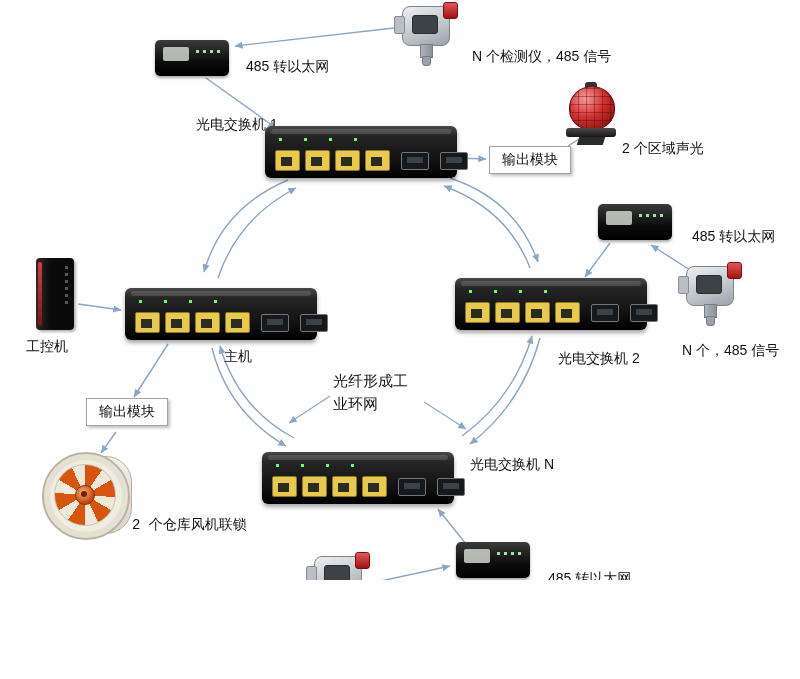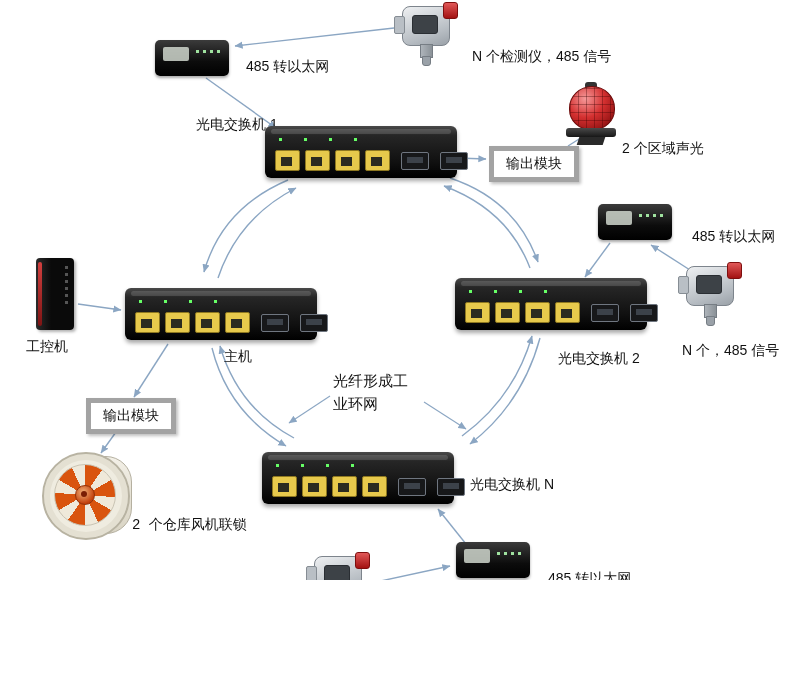--- a/index.html
+++ b/index.html
@@ -6,7 +6,7 @@
   #canvas{position:relative;width:800px;height:580px;background:#fff;overflow:hidden;
           font-family:"Liberation Sans",sans-serif;color:#111;}
   .lbl{position:absolute;font-size:14px;white-space:nowrap;}
-  .outbox{position:absolute;background:#fff;border:5px solid #a3a3a3;box-shadow:2px 2px 3px rgba(0,0,0,.25);
+  .outbox{position:absolute;background:#fff;border:1px solid #a3a3a3;box-shadow:2px 2px 3px rgba(0,0,0,.25);
           padding:4px 12px;font-size:14px;}
   .wires{position:absolute;left:0;top:0;}
 

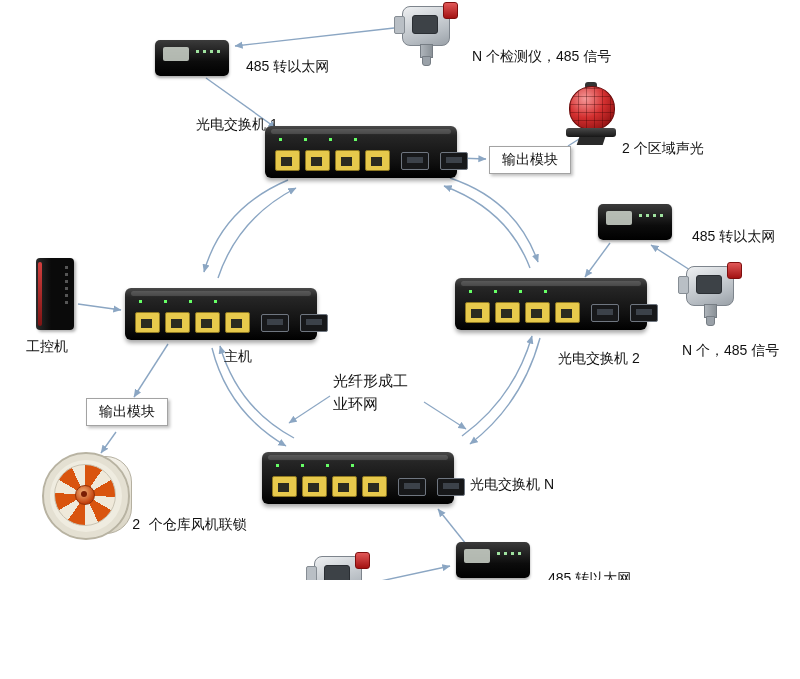--- a/index.html
+++ b/index.html
@@ -232,7 +232,7 @@
         <div class="sfp"></div>
       </div>
   </div>
-  <div class="lbl" style="left:470px;top:476px;">光电交换机 N</div>
+  <div class="lbl" style="left:470px;top:456px;">光电交换机 N</div>
 
   <div class="conv" style="left:456px;top:542px;">
     <div class="tag"></div>

